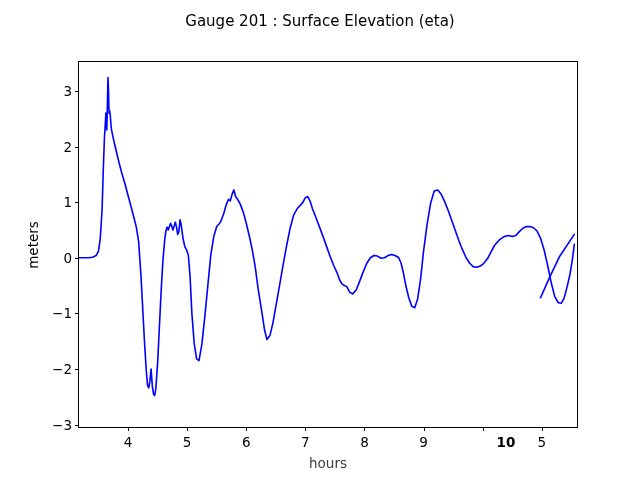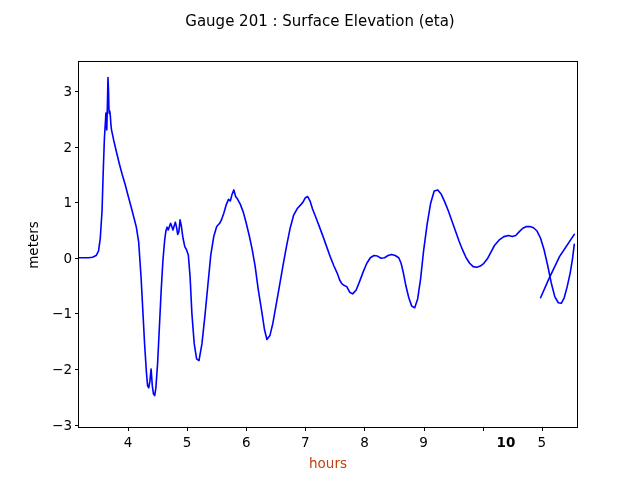--- a/index.html
+++ b/index.html
@@ -61,7 +61,7 @@
     position:absolute;
     left:78px;top:455px;width:500px;
     text-align:center;
-    font-size:13.5px;color:#c2410c;
+    font-size:13.5px;color:#404040;
   }
 </style>
 </head>

